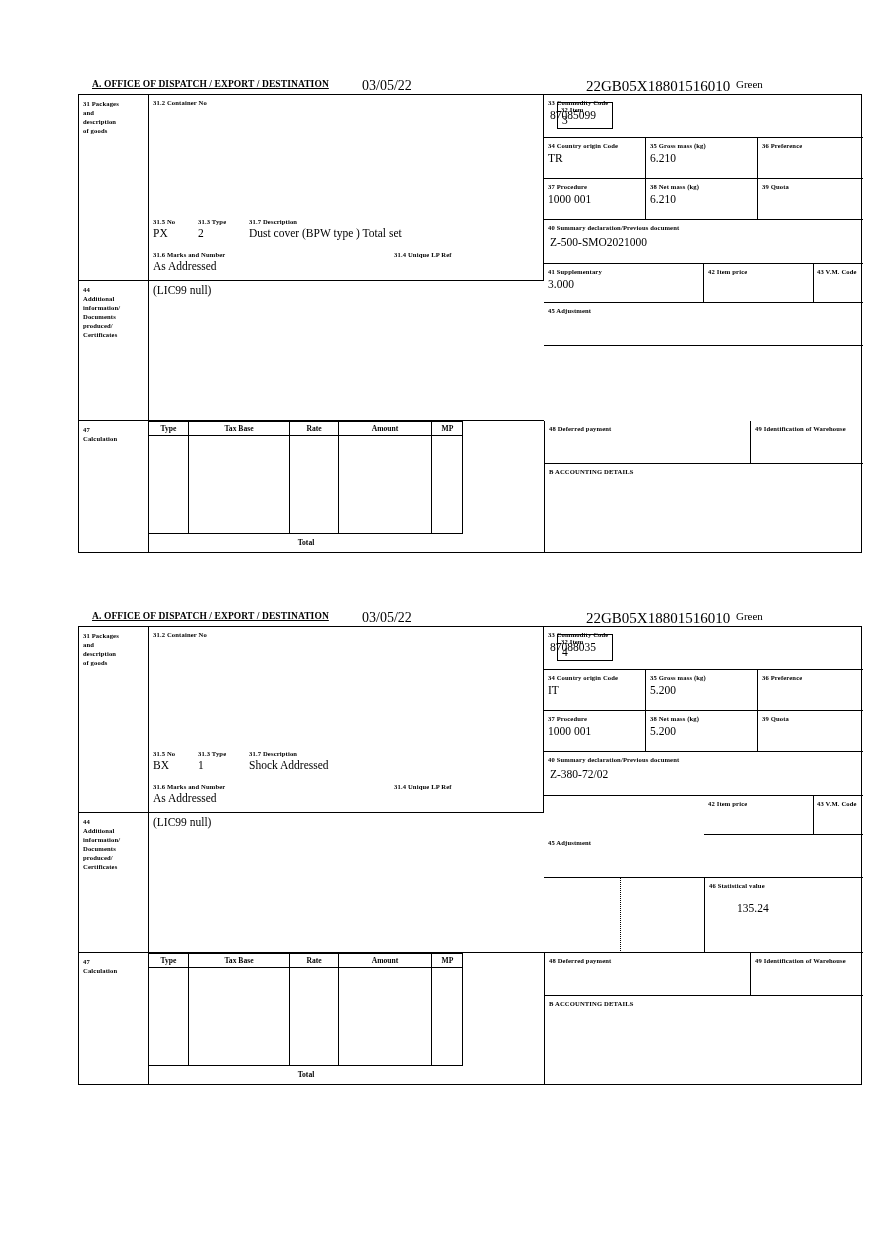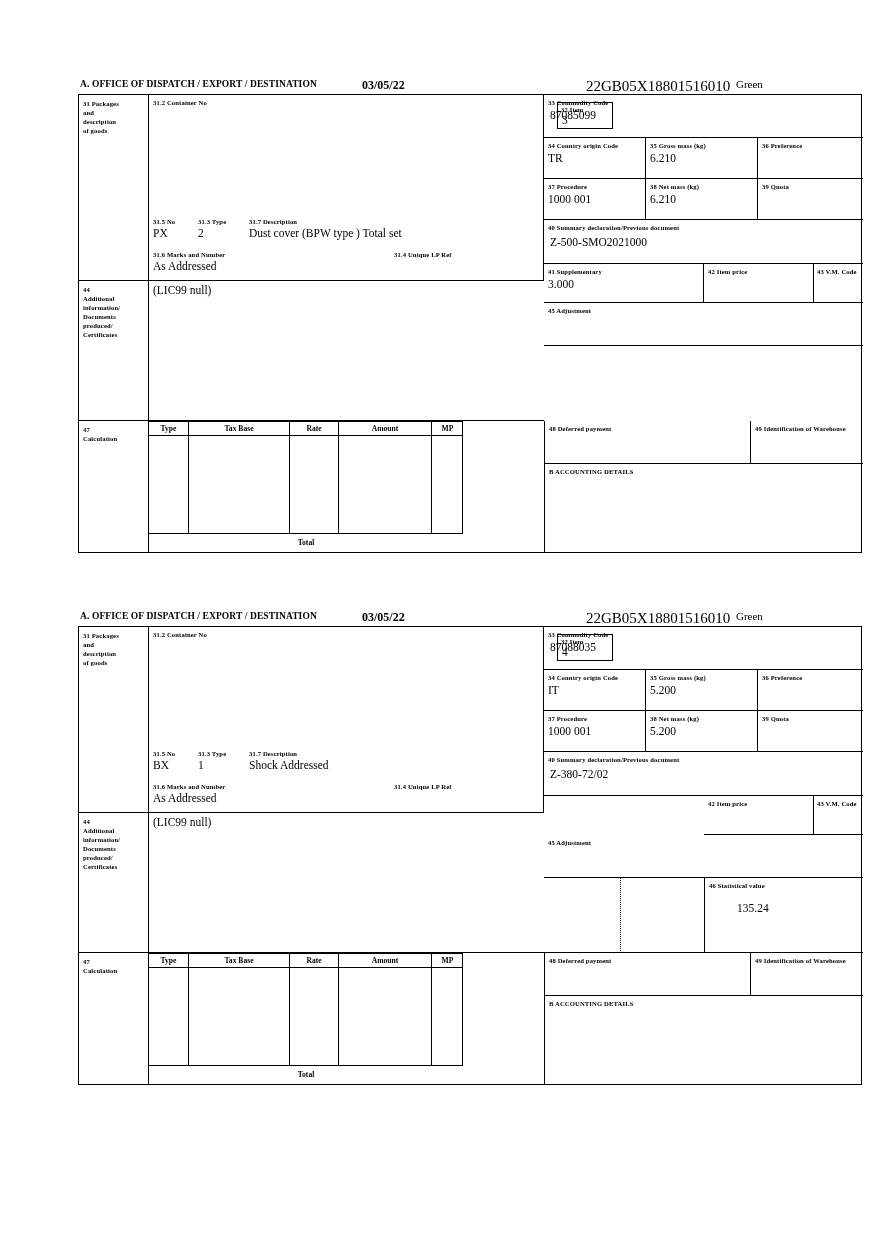--- a/index.html
+++ b/index.html
@@ -37,9 +37,10 @@
   }
   .hdr .h-office {
     position: absolute;
-    left: 2px;
+    left: 14px;
     top: 1px;
     letter-spacing: 0.1px;
+    text-decoration: underline;
   }
   .hdr .h-date {
     position: absolute;

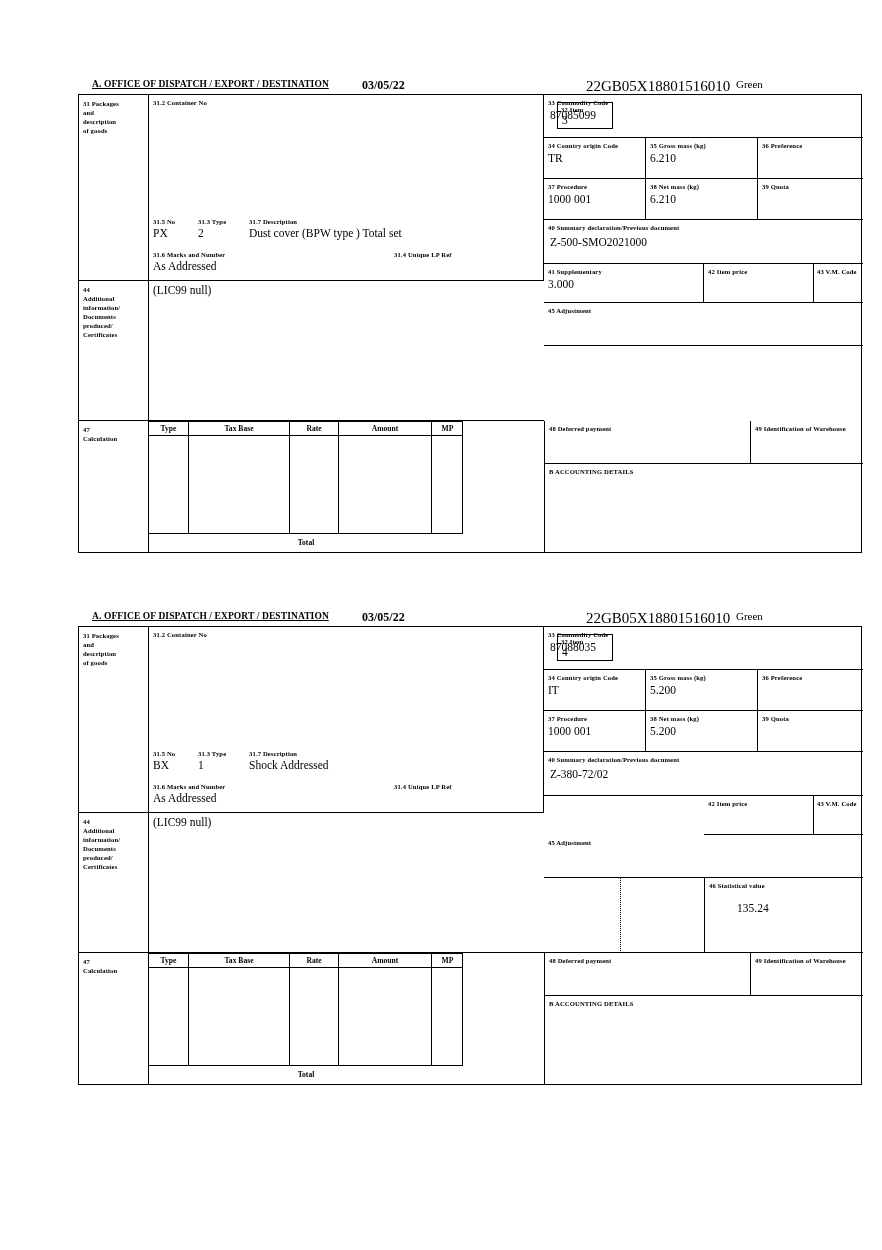--- a/index.html
+++ b/index.html
@@ -46,8 +46,8 @@
     position: absolute;
     left: 284px;
     top: 0px;
-    font-size: 12px;
-    font-weight: bold;
+    font-size: 14px;
+    font-weight: normal;
   }
   .hdr .h-mrn {
     position: absolute;

